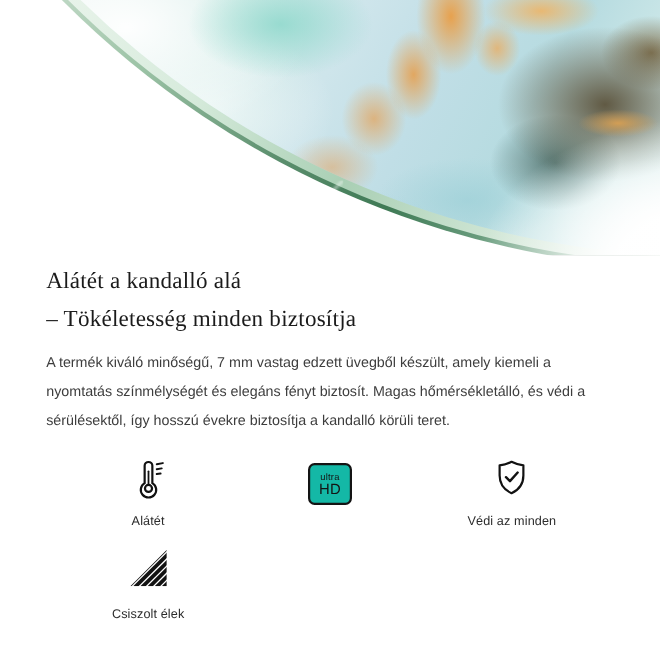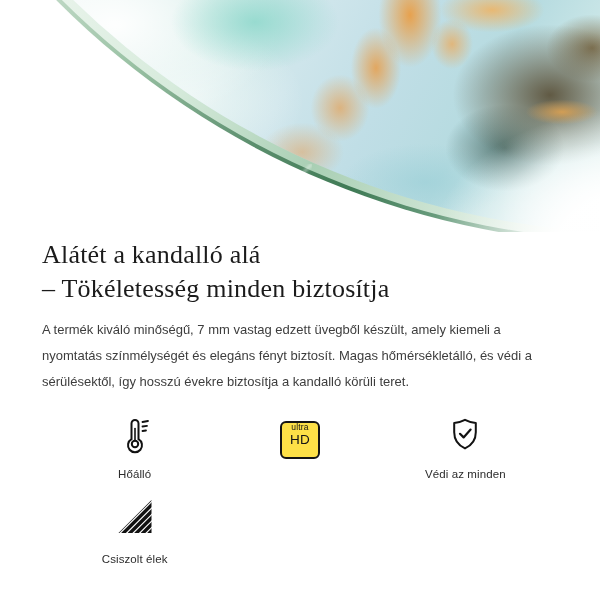--- a/index.html
+++ b/index.html
@@ -54,7 +54,7 @@
   .content{padding:0 42px;}
   h1{
     margin:6px 0 0;font-family:"Liberation Serif",serif;font-weight:400;
-    font-size:26px;line-height:34px;color:#1b1b1b;letter-spacing:.2px;
+    font-size:21px;line-height:34px;color:#1b1b1b;letter-spacing:.2px;
   }
   .desc{
     margin:11px 0 0;font-size:13px;line-height:26px;color:#3d3d3d;max-width:516px;

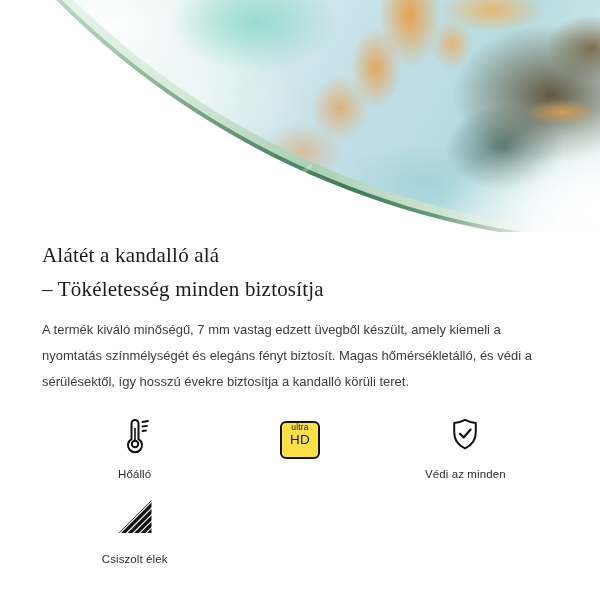--- a/index.html
+++ b/index.html
@@ -71,8 +71,8 @@
   
   .uhd-box{
     width:36px;height:34px;border:2.2px solid #141414;border-radius:6px;
-    display:flex;flex-direction:column;align-items:center;justify-content:flex-start;
-    line-height:1;color:#141414;background:#fde047;margin-top:12px;
+    display:flex;flex-direction:column;align-items:center;justify-content:center;
+    line-height:1;color:#141414;background:#14b8a6;margin-top:12px;
   }
   .uhd-top{font-size:8.5px;letter-spacing:.2px;}
   .uhd-bottom{font-size:13.5px;font-weight:400;margin-top:1px;letter-spacing:.3px;}

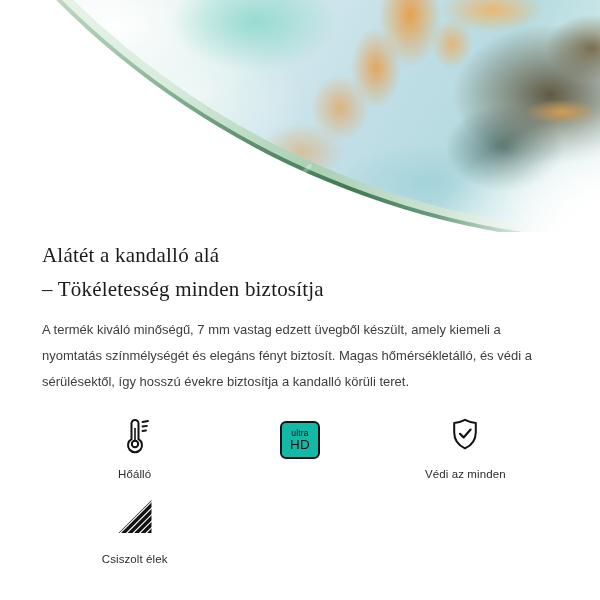--- a/index.html
+++ b/index.html
@@ -117,7 +117,7 @@
             <line x1="27.5" y1="17" x2="31" y2="16.5" stroke-width="1.8"></line>
           </svg>
         </div>
-        <div class="feature-label">Hőálló</div>
+        <div class="feature-label">Alátét</div>
       </div>
 
       <div class="feature">

